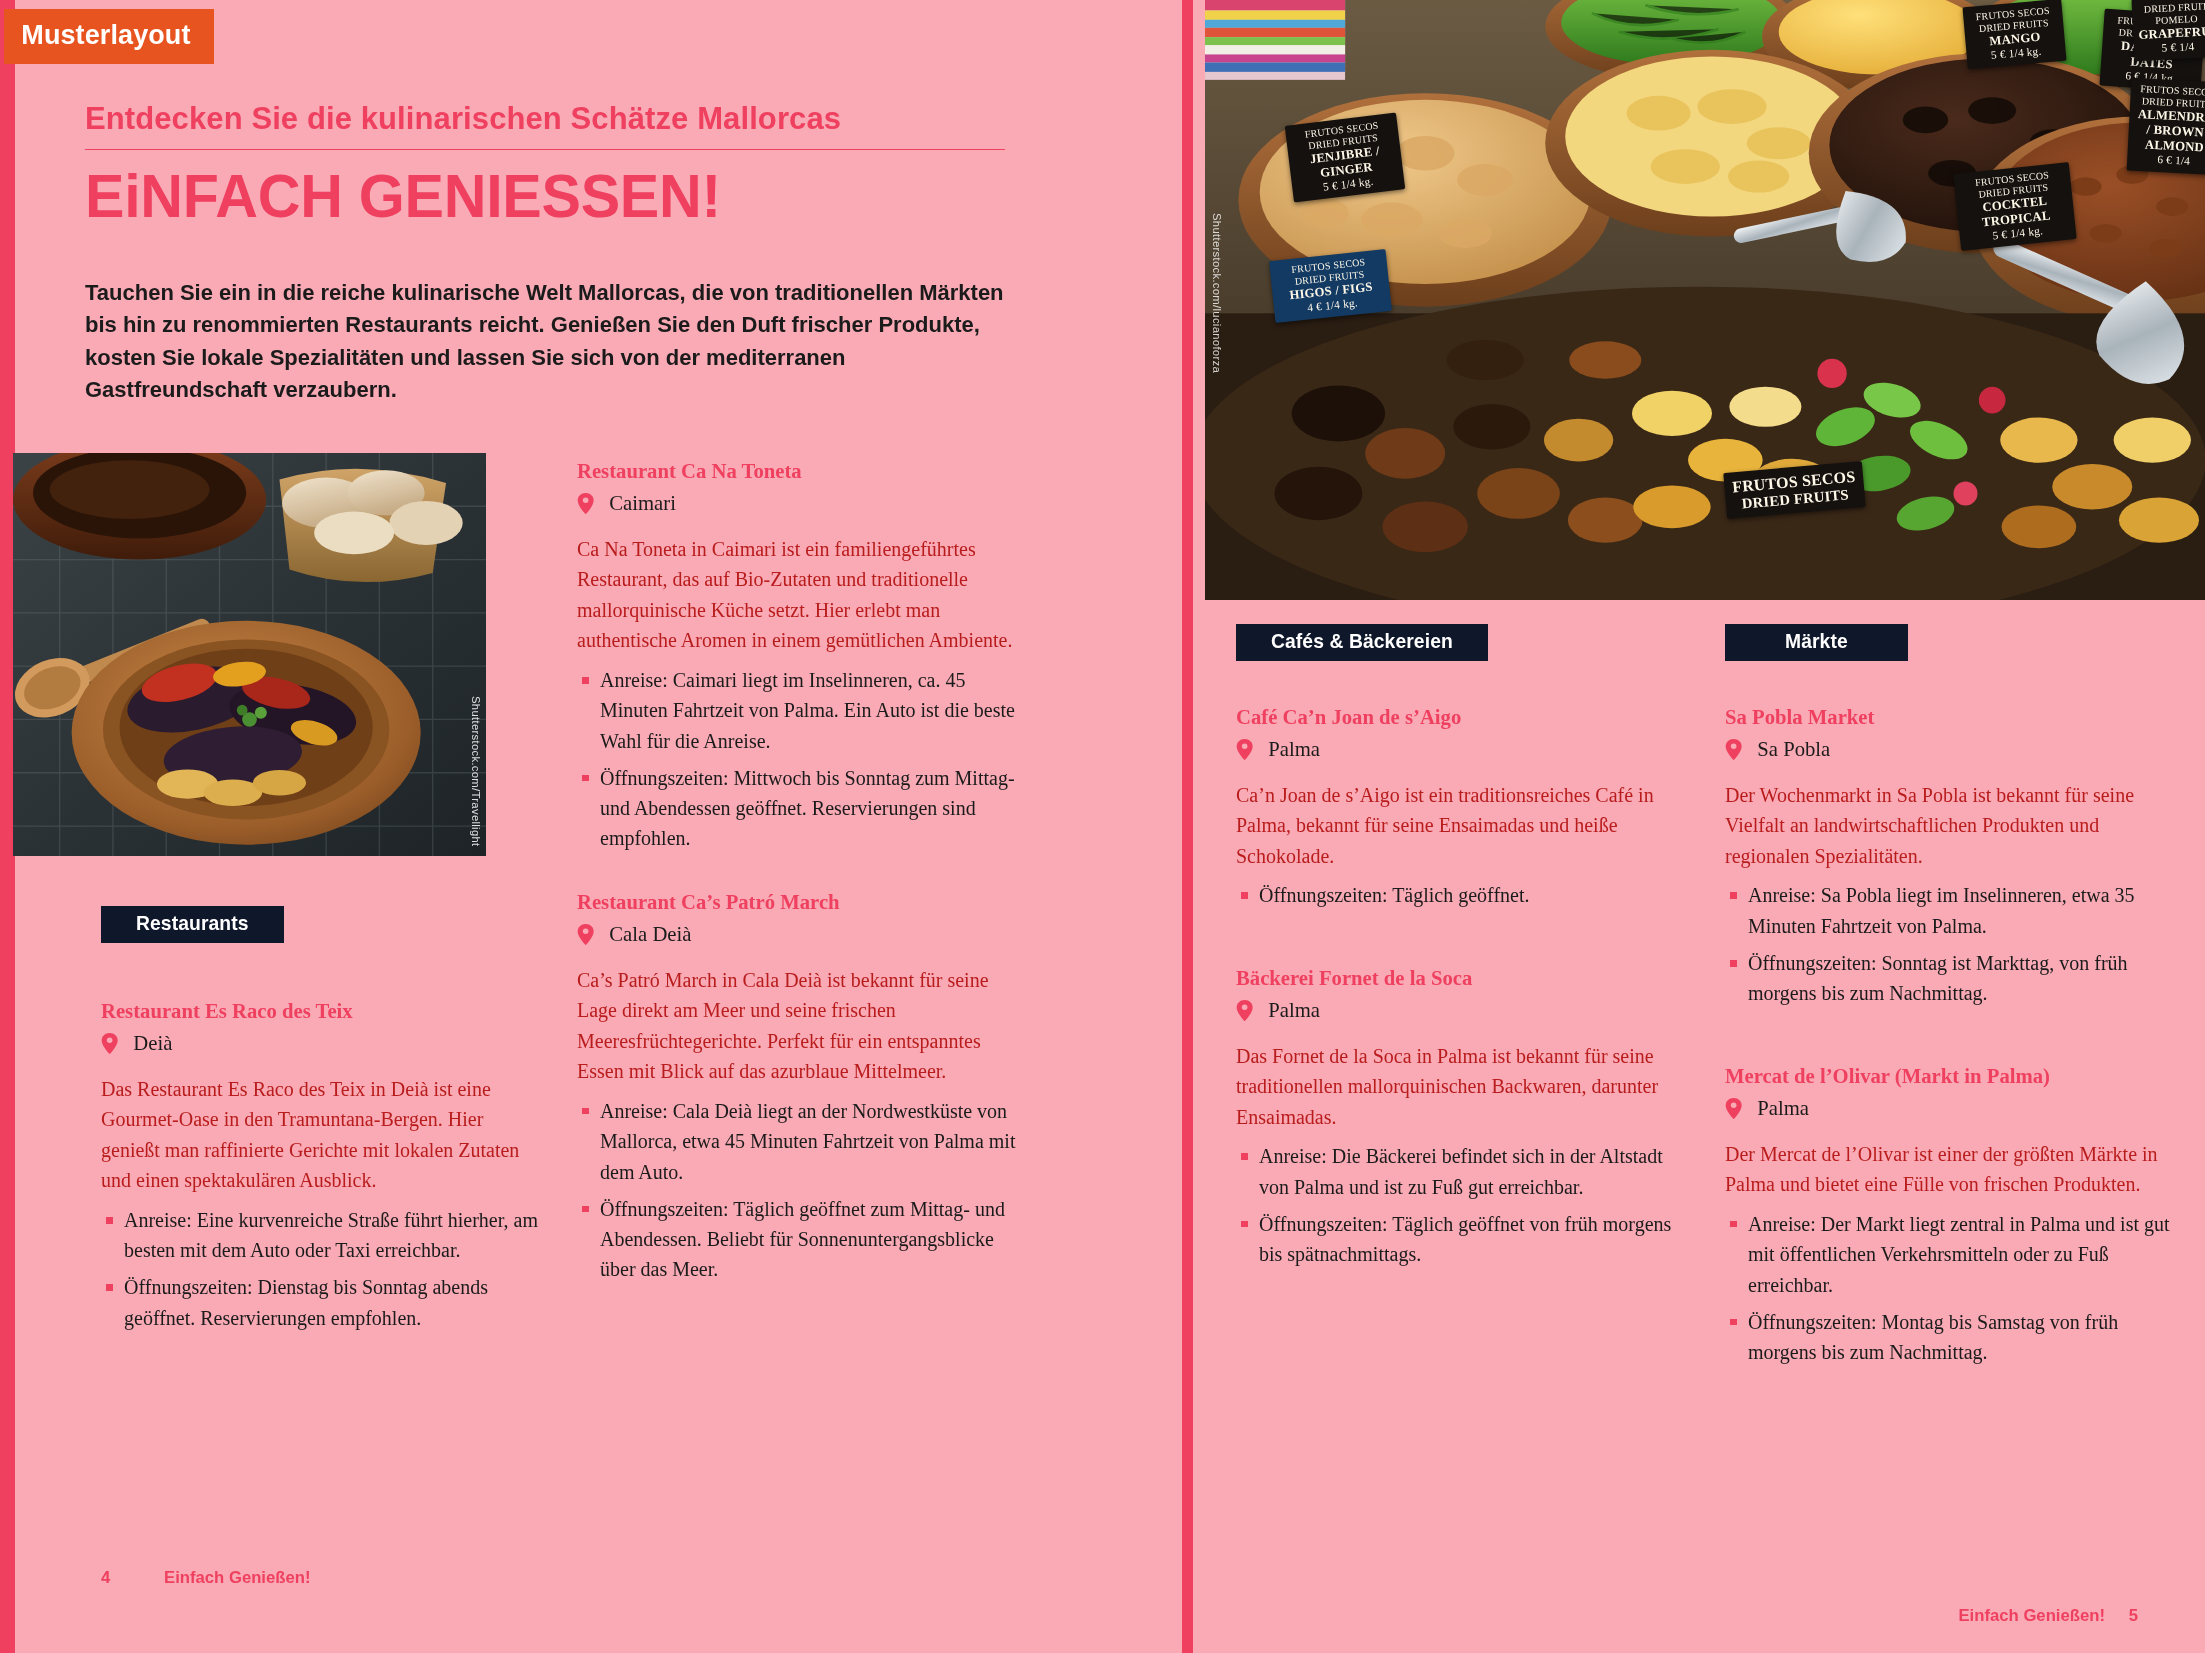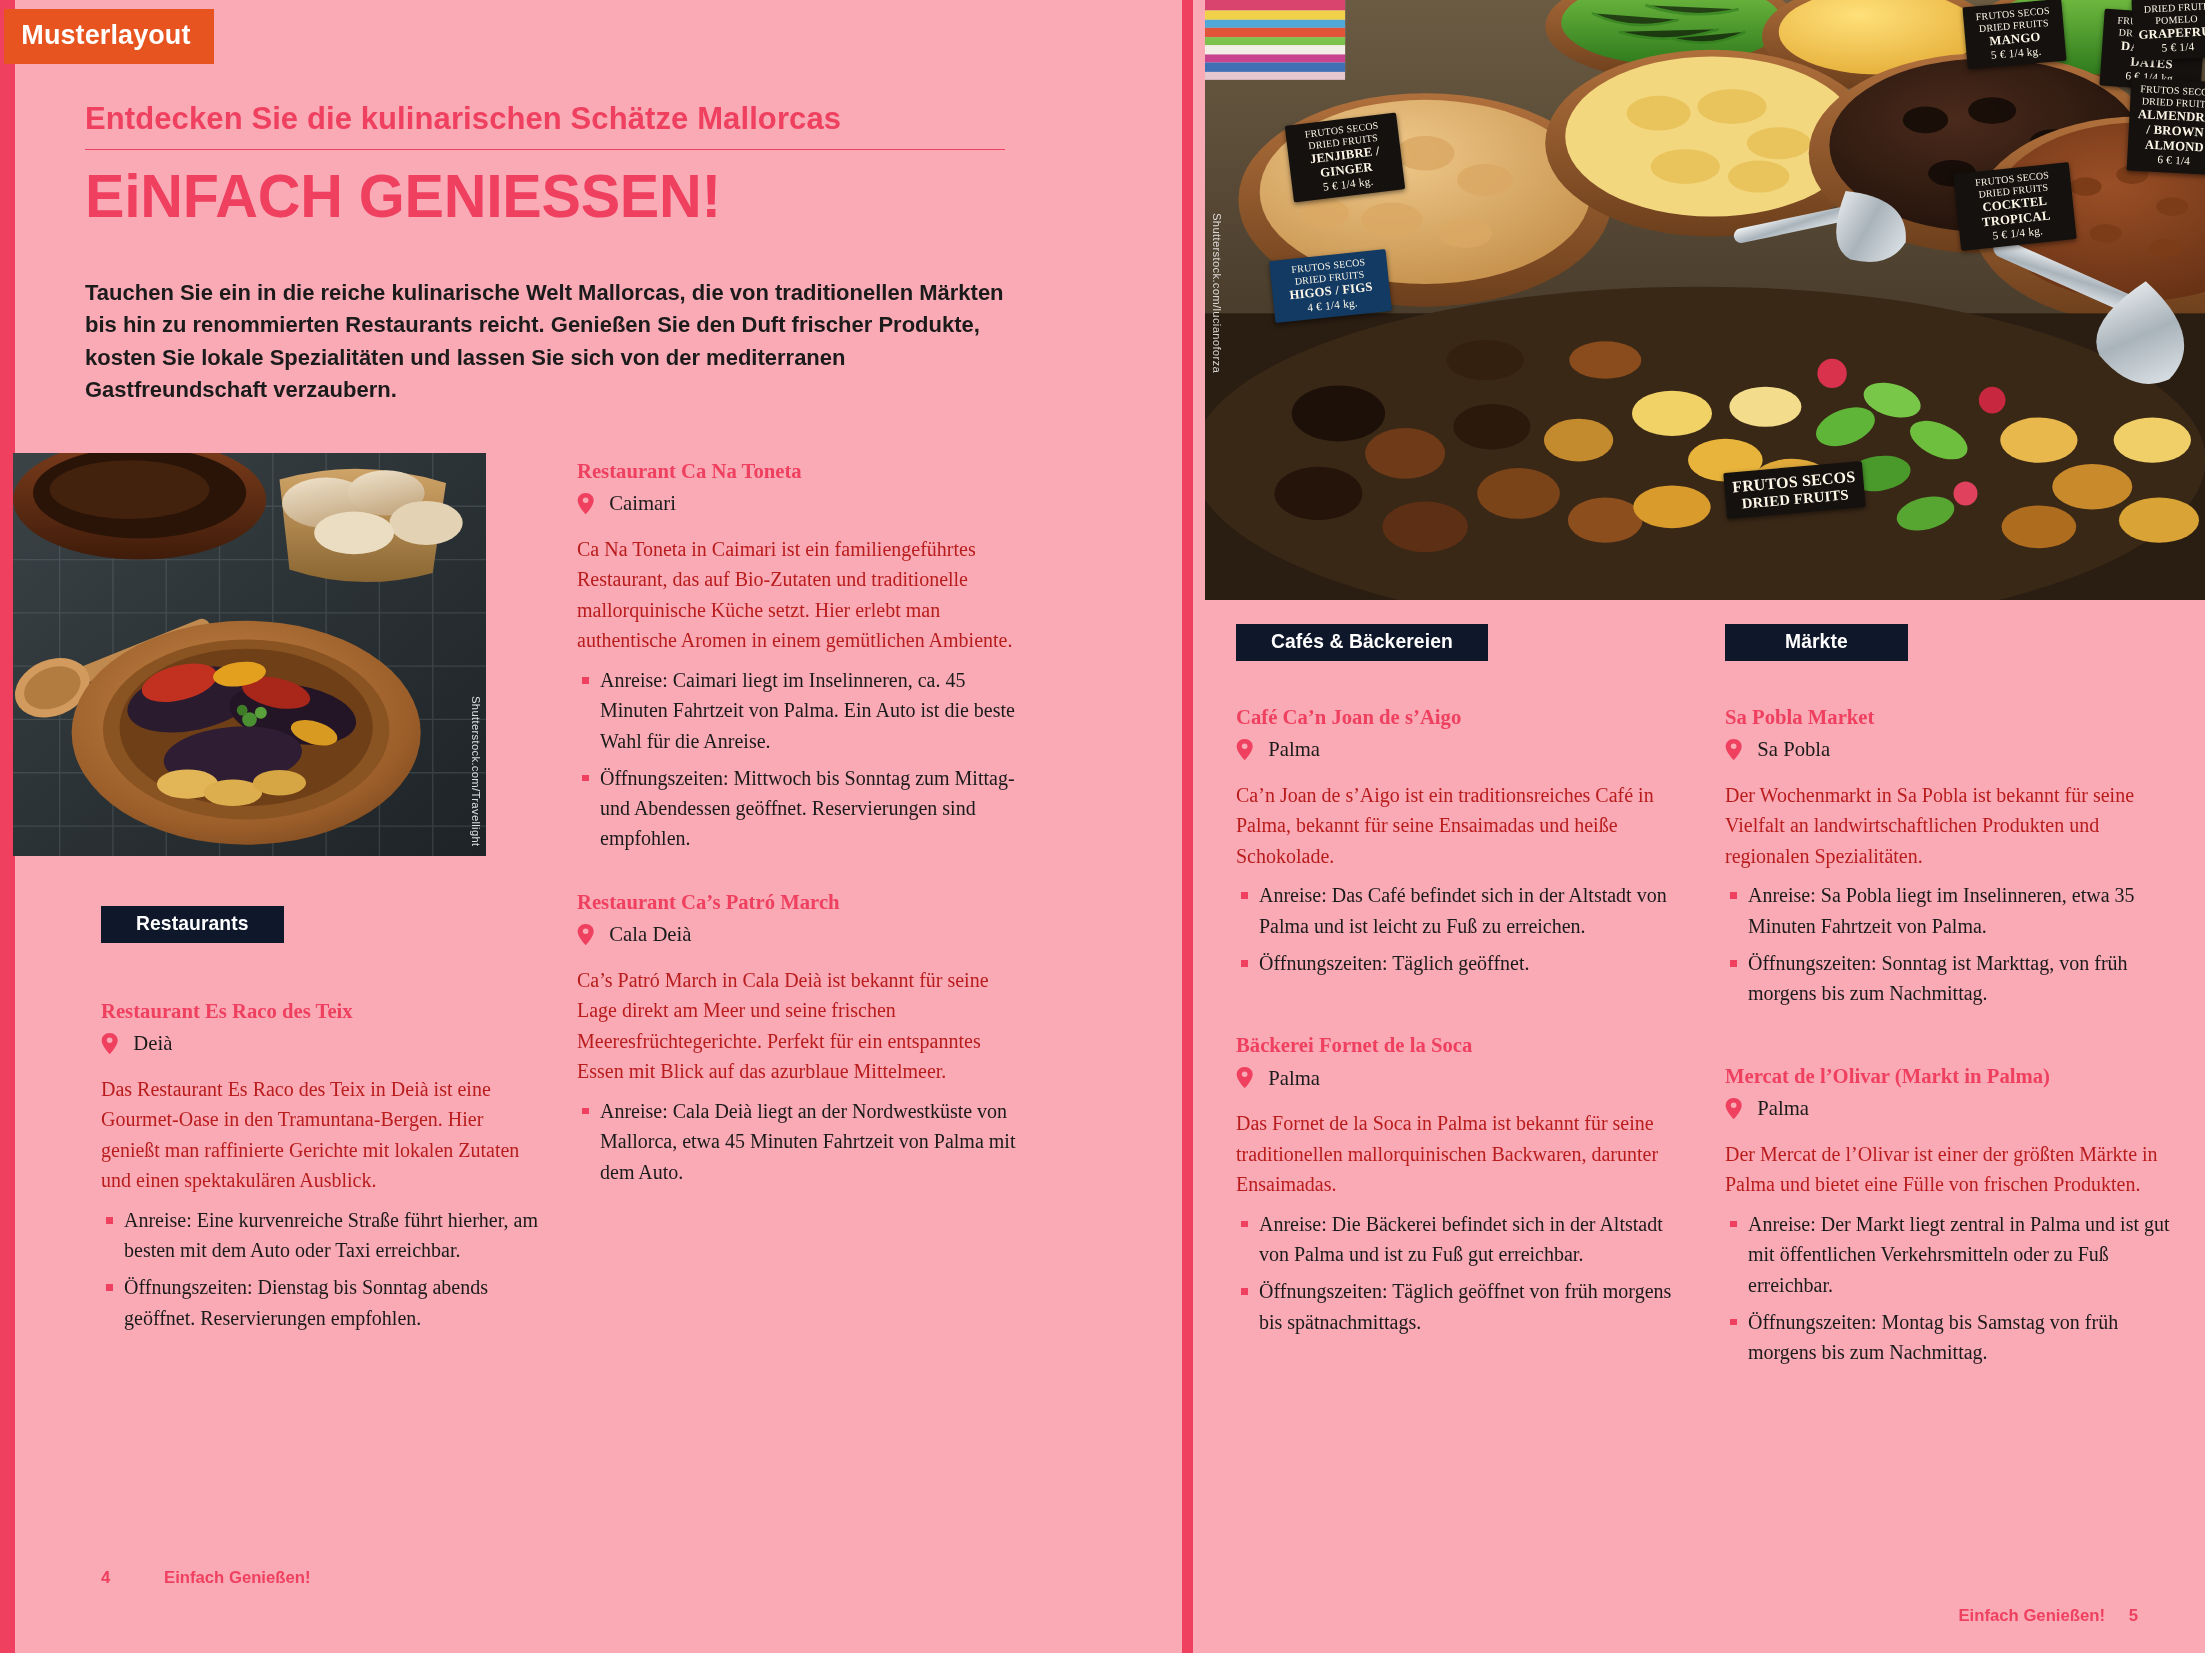--- a/index.html
+++ b/index.html
@@ -620,7 +620,6 @@
         </div>
         <div class="body-text">Ca’n Joan de s’Aigo ist ein traditionsreiches Café in Palma, bekannt für seine Ensaimadas und heiße Schokolade.</div>
         <ul class="bullets">
-          <li>Anreise: Das Café befindet sich in der Altstadt von Palma und ist leicht zu Fuß zu erreichen.</li>
           <li>Öffnungszeiten: Täglich geöffnet.</li>
         </ul>
       </div>

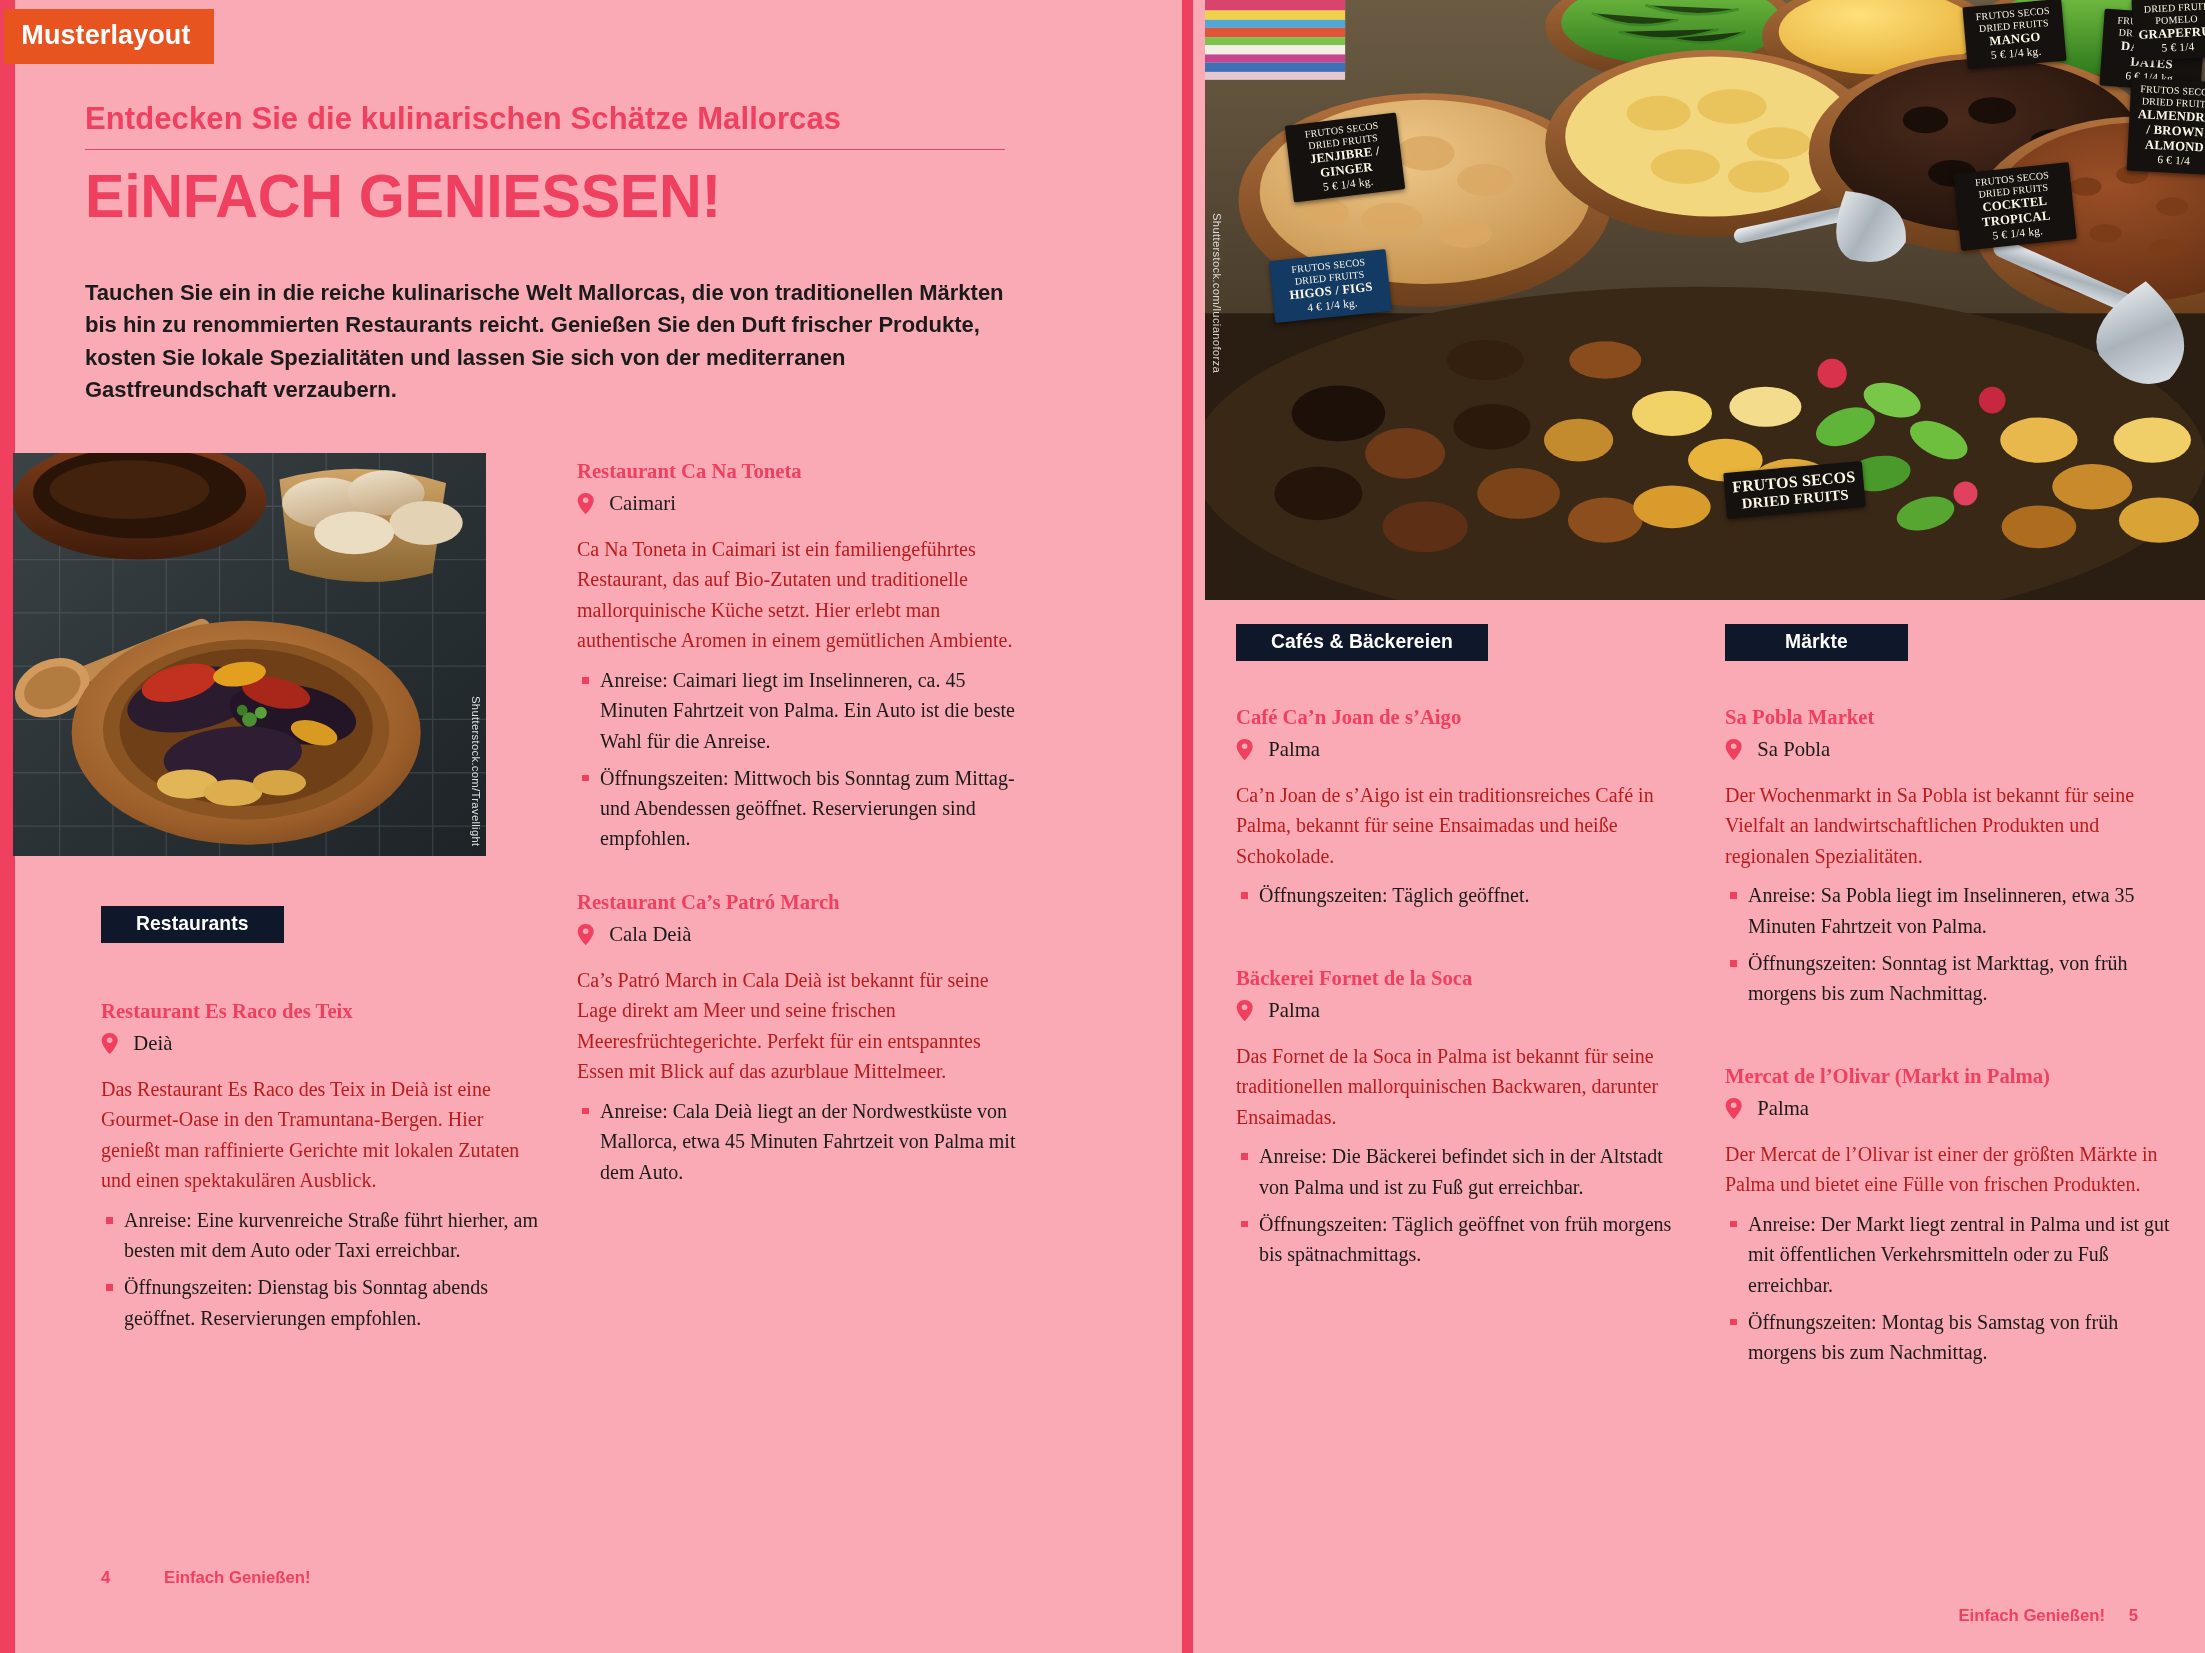--- a/index.html
+++ b/index.html
@@ -360,6 +360,7 @@
         <div class="body-text">Ca’s Patró March in Cala Deià ist bekannt für seine Lage direkt am Meer und seine frischen Meeresfrüchtegerichte. Perfekt für ein entspanntes Essen mit Blick auf das azurblaue Mittelmeer.</div>
         <ul class="bullets">
           <li>Anreise: Cala Deià liegt an der Nordwestküste von Mallorca, etwa 45 Minuten Fahrtzeit von Palma mit dem Auto.</li>
+          <li>Öffnungszeiten: Täglich geöffnet zum Mittag- und Abendessen. Beliebt für Sonnenuntergangsblicke über das Meer.</li>
         </ul>
       </div>
     </div>

